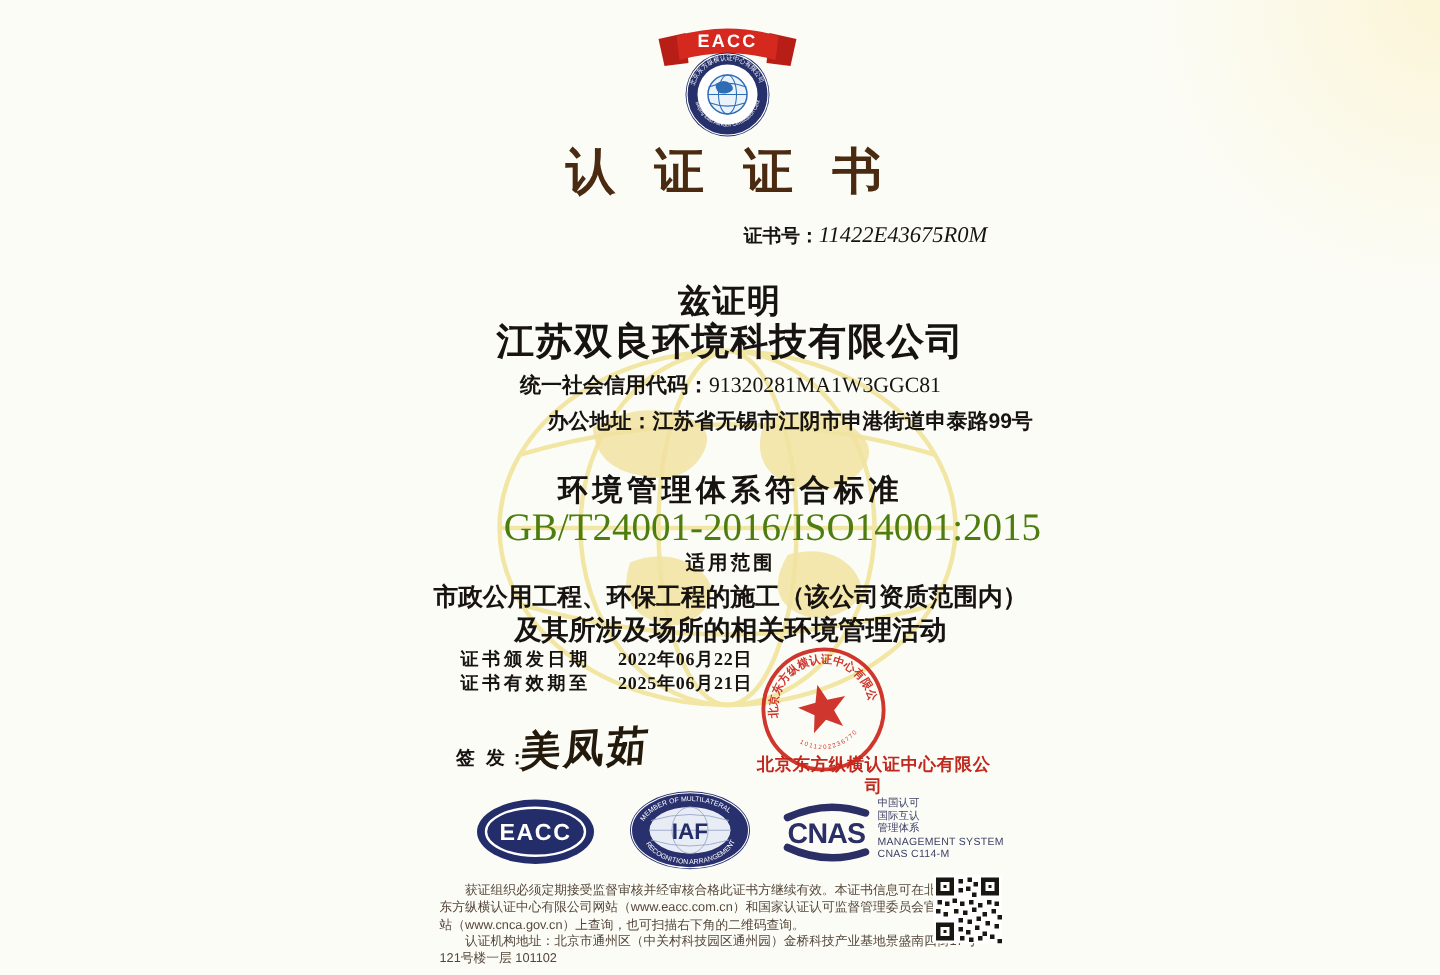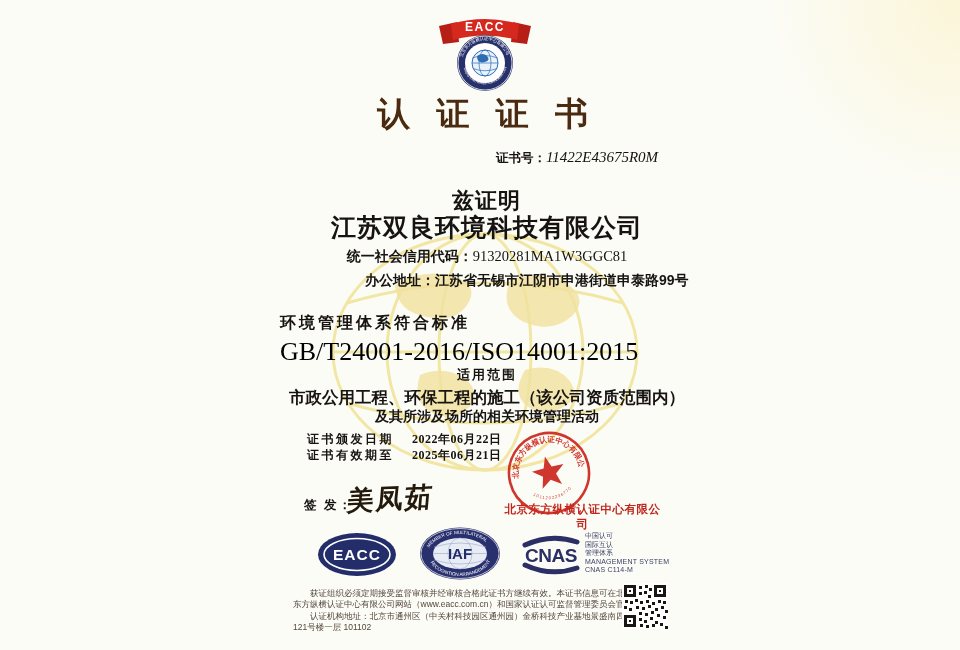--- a/index.html
+++ b/index.html
@@ -35,7 +35,7 @@
 
   .addr{left:365px;top:271px;font-size:14px;font-weight:bold;line-height:18.5px;}
 
-  .sysline{left:280px;top:313px;width:414px;font-size:16px;font-weight:bold;letter-spacing:3px;}
+  .sysline{left:280px;top:313px;width:414px;text-align:center;font-size:20px;font-weight:bold;letter-spacing:3px;}
   .standard{left:280px;top:337px;width:414px;text-align:left;font-size:26px;
     font-family:"Liberation Serif","DejaVu Serif",serif;color:#000000;}
   .scopelabel{left:280px;top:366px;width:414px;text-align:center;font-size:13px;font-weight:bold;letter-spacing:2px;}

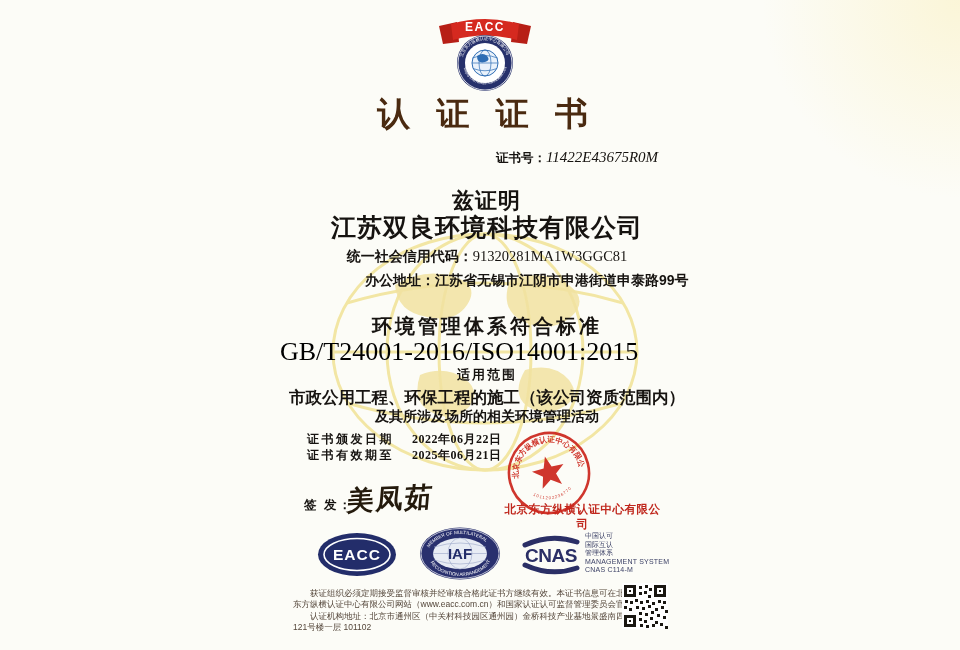--- a/index.html
+++ b/index.html
@@ -36,8 +36,8 @@
   .addr{left:365px;top:271px;font-size:14px;font-weight:bold;line-height:18.5px;}
 
   .sysline{left:280px;top:313px;width:414px;text-align:center;font-size:20px;font-weight:bold;letter-spacing:3px;}
-  .standard{left:280px;top:337px;width:414px;text-align:left;font-size:26px;
-    font-family:"Liberation Serif","DejaVu Serif",serif;color:#000000;}
+  .standard{left:280px;top:337px;width:414px;text-align:right;font-size:26px;
+    font-family:"Liberation Serif","DejaVu Serif",serif;color:#4d7c0f;}
   .scopelabel{left:280px;top:366px;width:414px;text-align:center;font-size:13px;font-weight:bold;letter-spacing:2px;}
   .scope1{left:250px;top:387px;width:474px;text-align:center;font-size:16.5px;font-weight:bold;}
   .scope2{left:250px;top:408px;width:474px;text-align:center;font-size:14px;font-weight:bold;font-family:Liberation Serif, serif;}

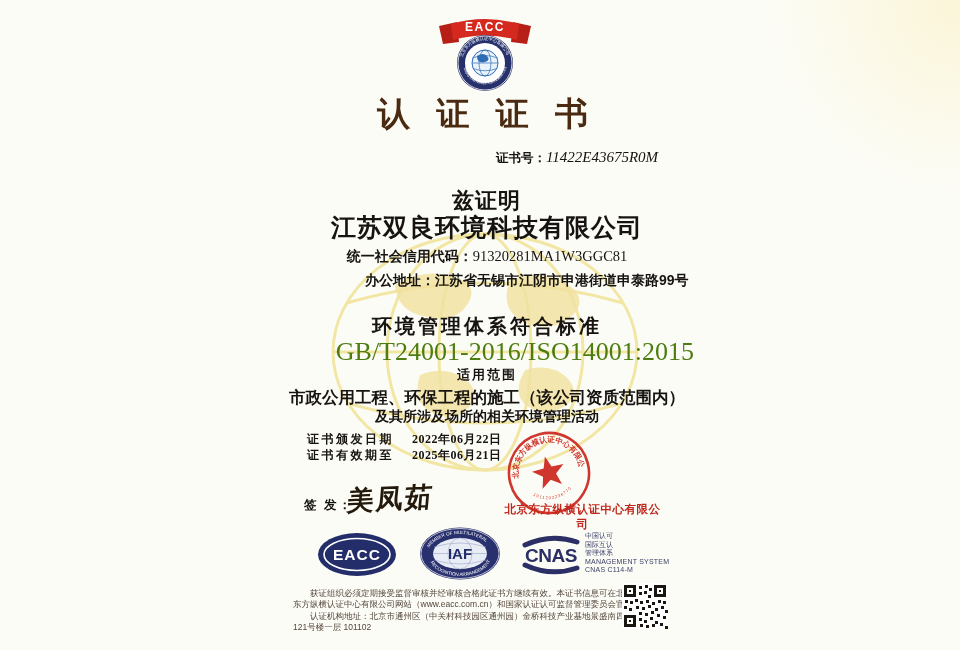--- a/index.html
+++ b/index.html
@@ -40,7 +40,7 @@
     font-family:"Liberation Serif","DejaVu Serif",serif;color:#4d7c0f;}
   .scopelabel{left:280px;top:366px;width:414px;text-align:center;font-size:13px;font-weight:bold;letter-spacing:2px;}
   .scope1{left:250px;top:387px;width:474px;text-align:center;font-size:16.5px;font-weight:bold;}
-  .scope2{left:250px;top:408px;width:474px;text-align:center;font-size:14px;font-weight:bold;font-family:Liberation Serif, serif;}
+  .scope2{left:250px;top:408px;width:474px;text-align:center;font-size:18px;font-weight:bold;font-family:Liberation Serif, serif;}
 
   .dates{left:307px;top:432px;font-family:"Liberation Serif","DejaVu Serif",serif;font-size:12px;font-weight:bold;}
   .dates .row{height:15.5px;line-height:15.5px;}

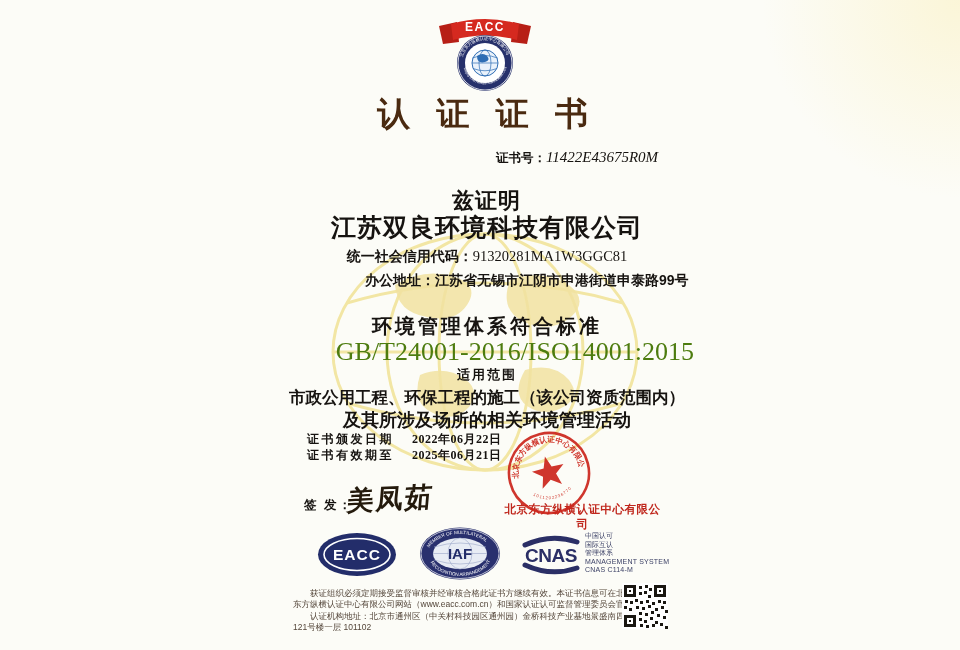--- a/index.html
+++ b/index.html
@@ -220,6 +220,7 @@
 <div class="abs layer footnote">
   <div class="indent">获证组织必须定期接受监督审核并经审核合格此证书方继续有效。本证书信息可在北京</div>
   <div>东方纵横认证中心有限公司网站（www.eacc.com.cn）和国家认证认可监督管理委员会官方网</div>
+  <div>站（www.cnca.gov.cn）上查询，也可扫描右下角的二维码查询。</div>
   <div class="indent">认证机构地址：北京市通州区（中关村科技园区通州园）金桥科技产业基地景盛南四街17号</div>
   <div>121号楼一层 101102</div>
 </div>

